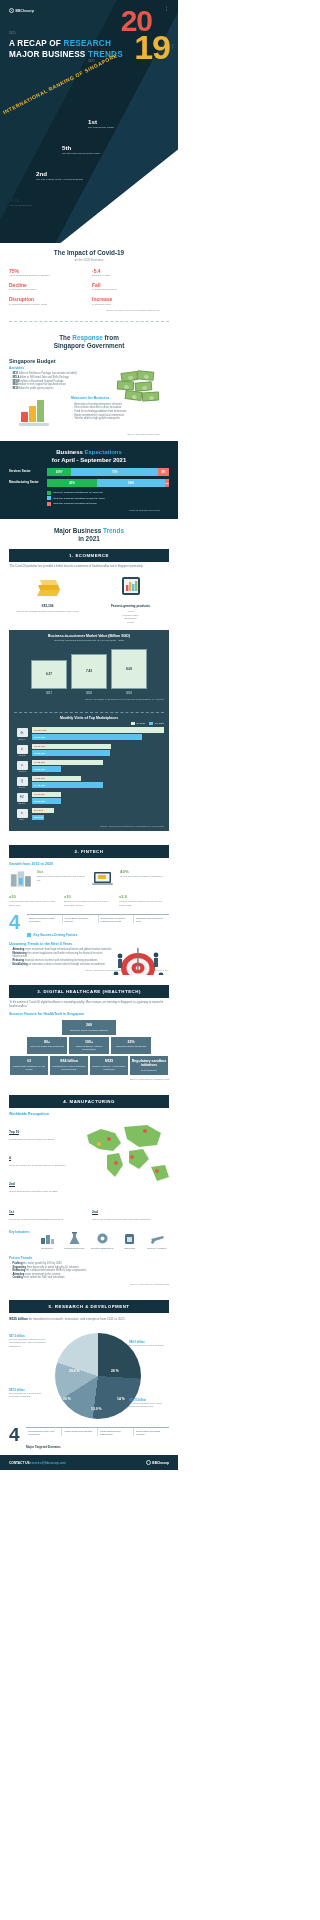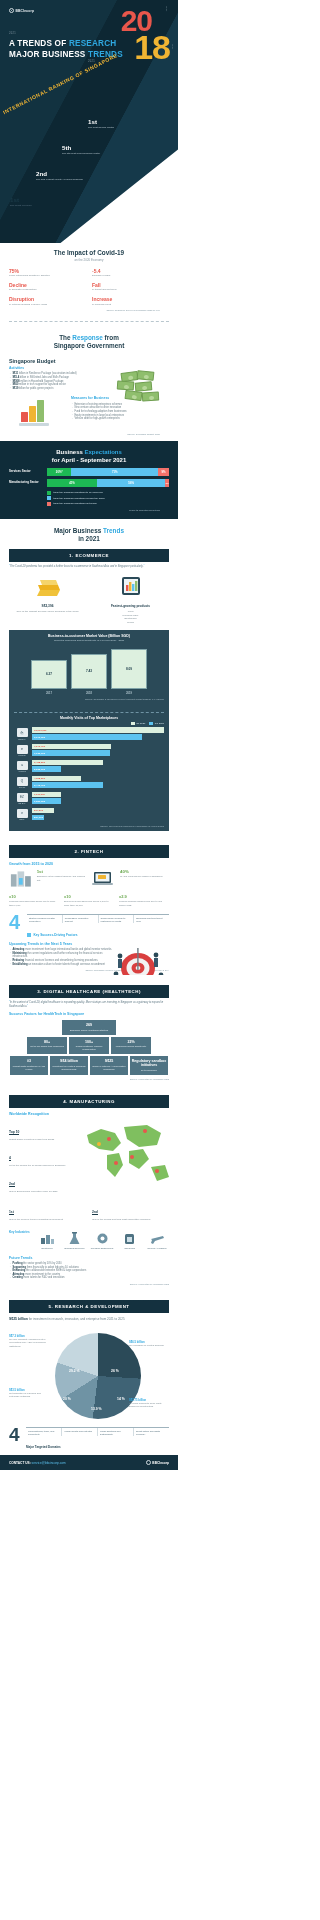--- a/index.html
+++ b/index.html
@@ -240,7 +240,7 @@
 
     <div class="kicker">2021</div>
     <h1 class="h1">
-      <span>A TRENDS OF </span><span class="blue">RESEARCH</span><br>
+      <span>A RECAP OF </span><span class="blue">RESEARCH</span><br>
       <span>MAJOR BUSINESS </span><span class="blue">TRENDS</span>
     </h1>
     <div class="h1sub">2021</div>

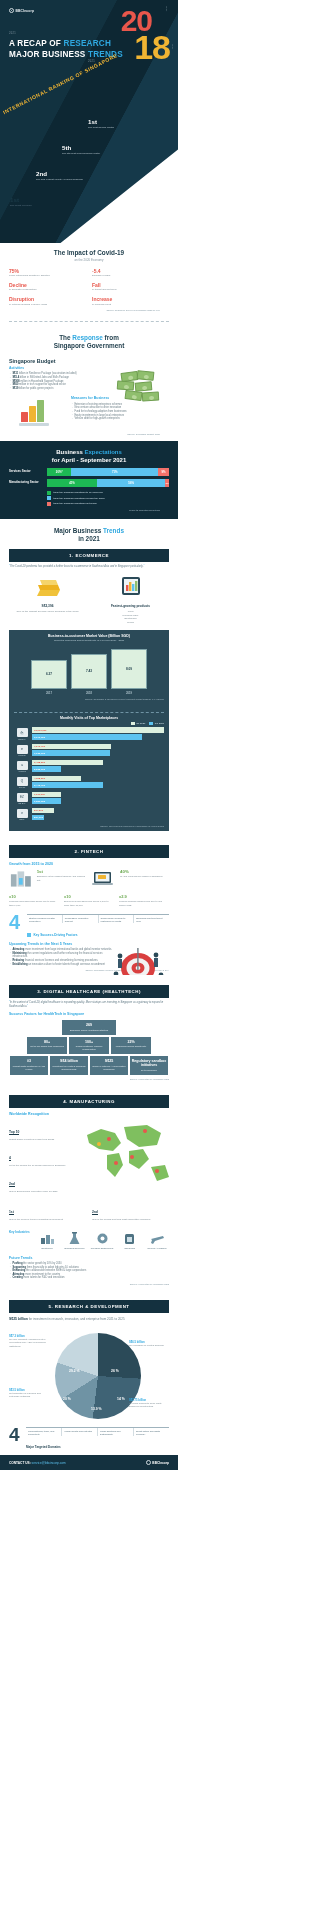--- a/index.html
+++ b/index.html
@@ -248,7 +248,7 @@
     <div class="yr">
       <span class="tag1">2021</span>
       <span class="n20">20</span>
-      <span class="n21">18</span>
+      <span class="n21">19</span>
       <span class="tag2">2021</span>
     </div>
 

